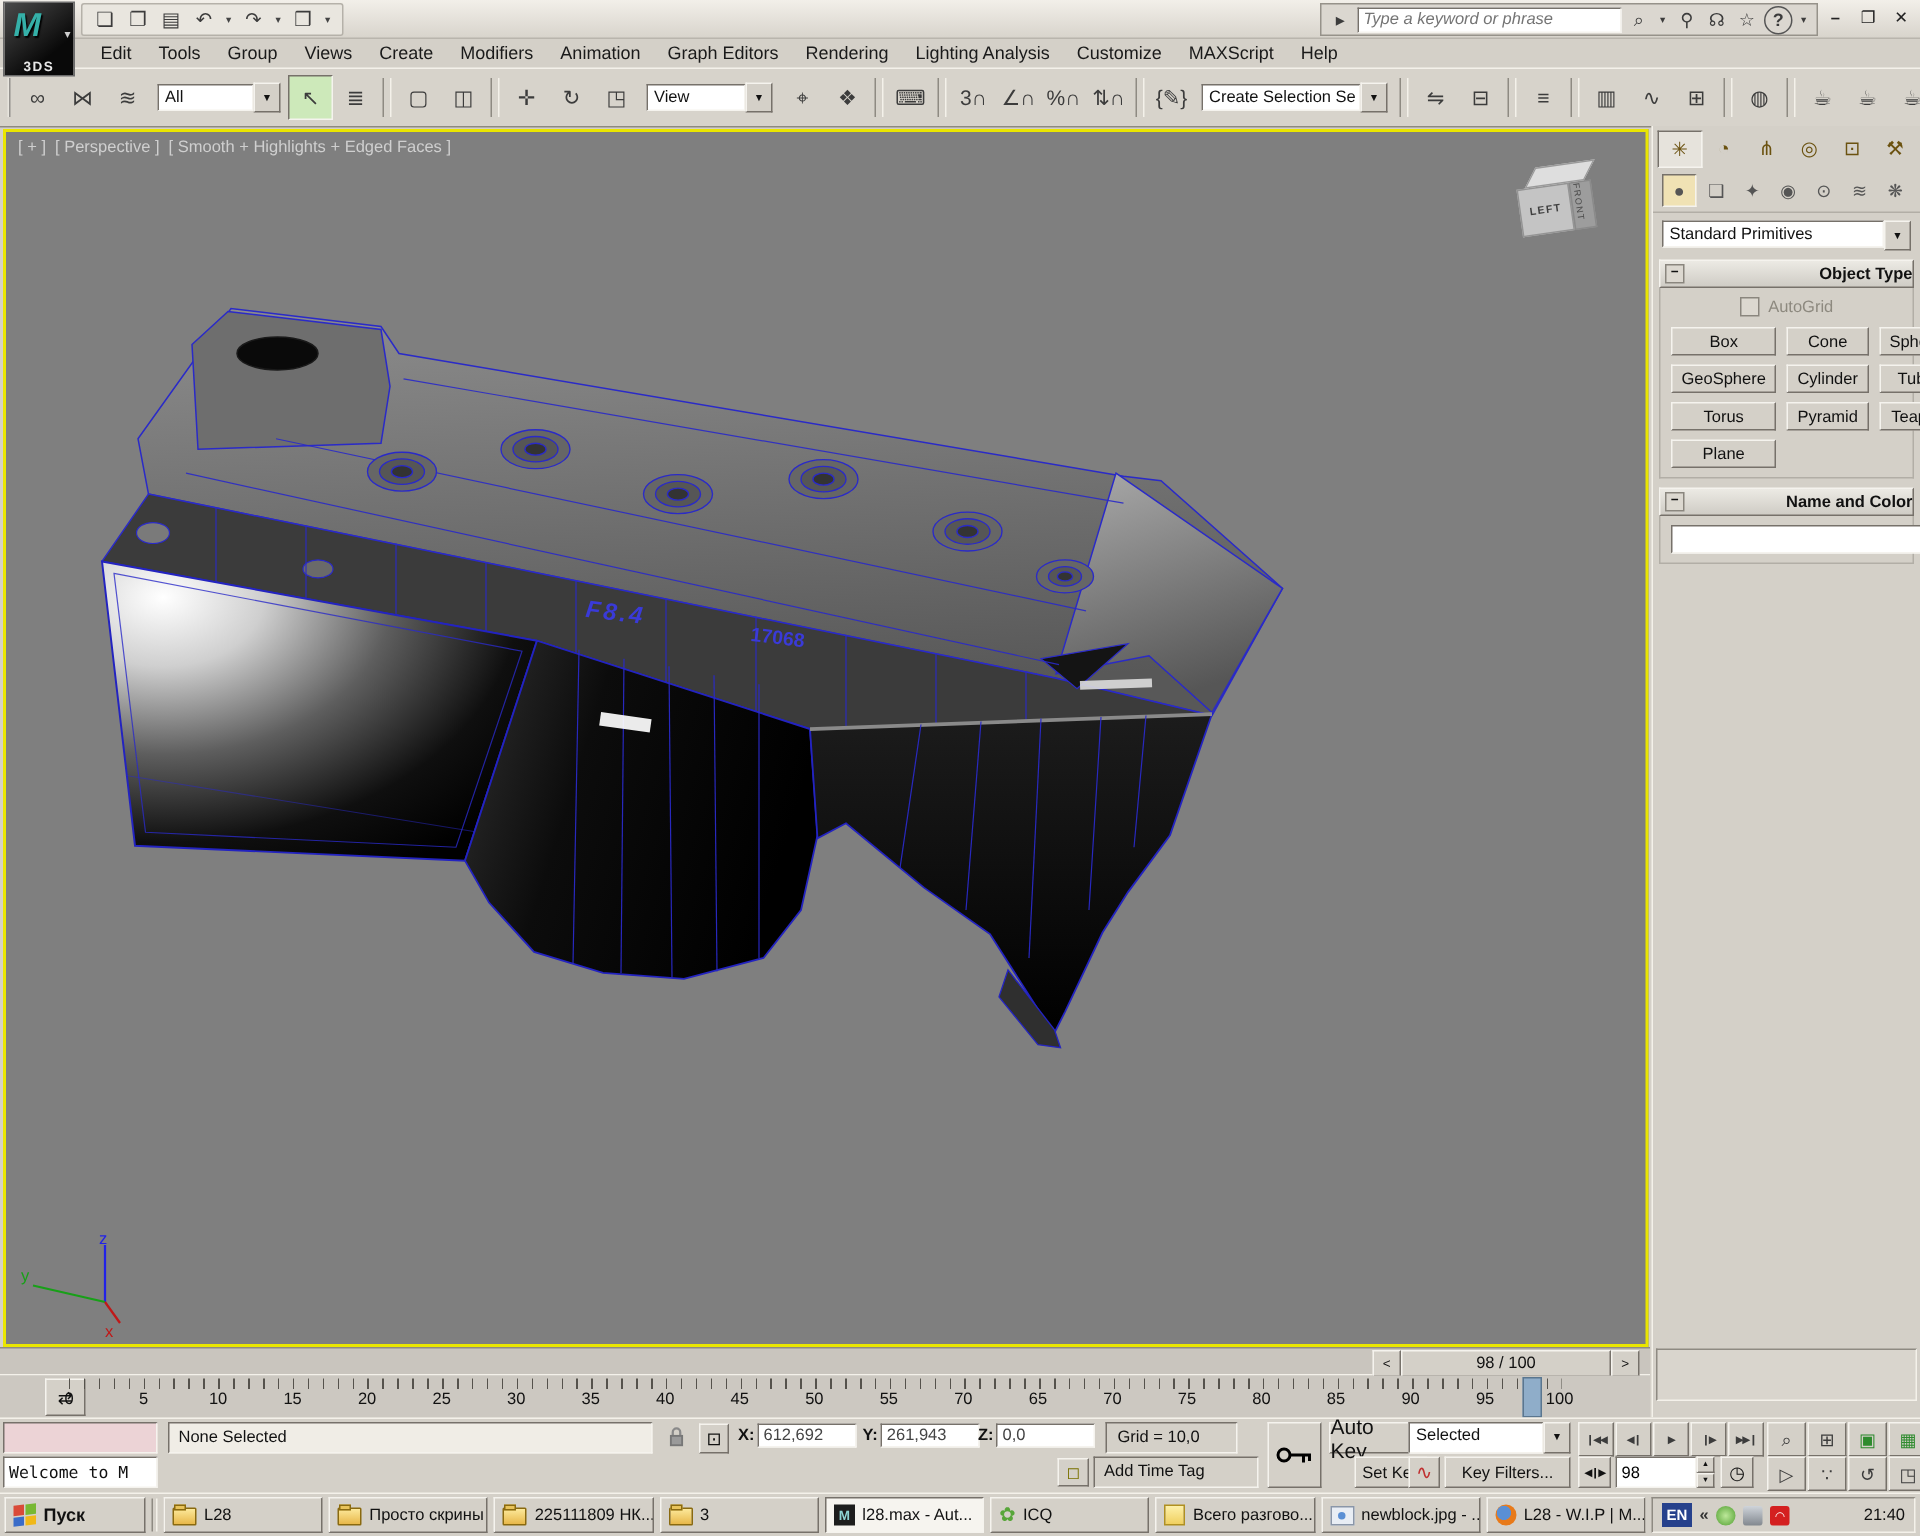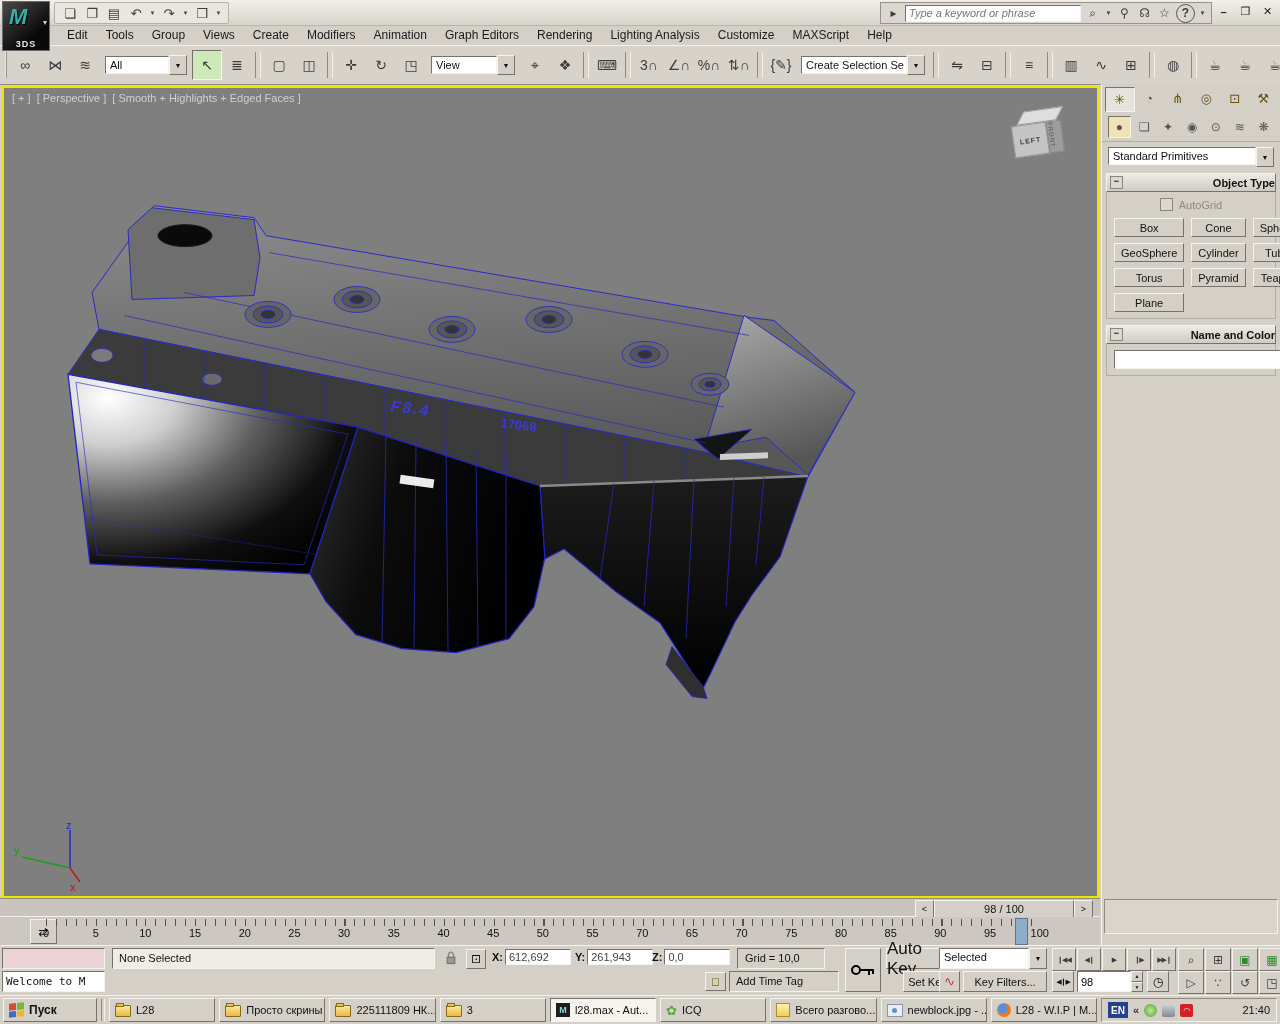--- a/index.html
+++ b/index.html
@@ -139,7 +139,7 @@
   .ttagico{left:705px;top:26px;width:21px;height:19px;font-size:11px;color:#7a7200;}
   .ttag{left:729px;top:25px;width:110px;height:21px;font-size:11px;line-height:19px;padding:0 6px;}
   .keybtn{left:845px;top:2px;width:36px;height:44px;}
-  .autokey{left:886px;top:2px;width:54px;height:21px;font-size:17px;}
+  .autokey{left:886px;top:2px;width:54px;height:21px;font-size:14px;}
   .setkey{left:903px;top:25px;width:49px;height:21px;font-size:11px;}
   .selcombo{left:939px;top:2px;width:108px;height:21px;display:flex;}
   .selcombo .val{flex:1;background:#fff;border:1px solid;border-color:#76716a #f5f3ee #f5f3ee #76716a;

